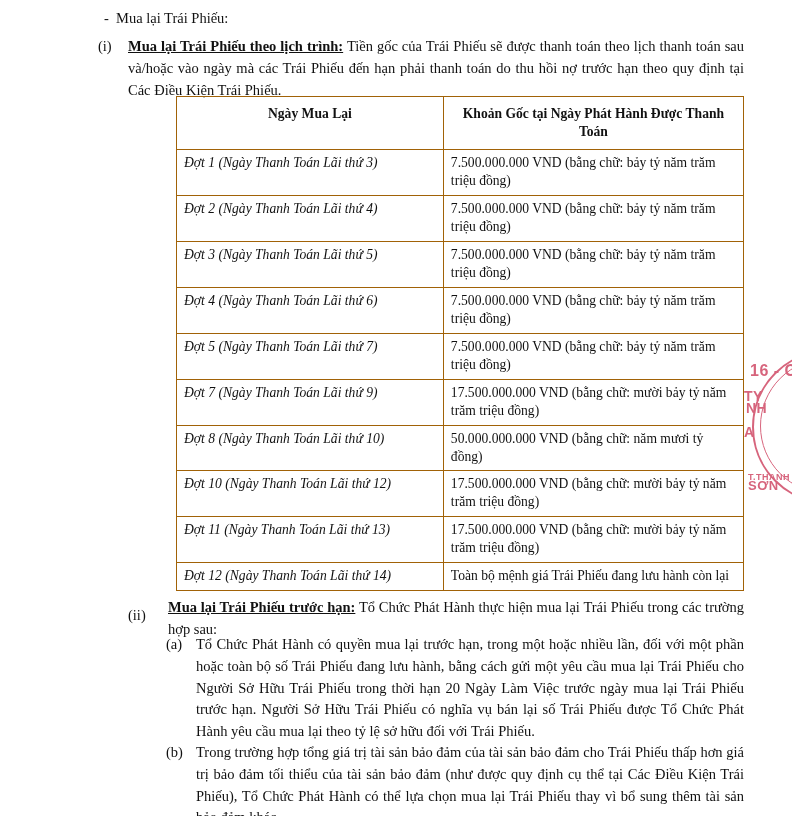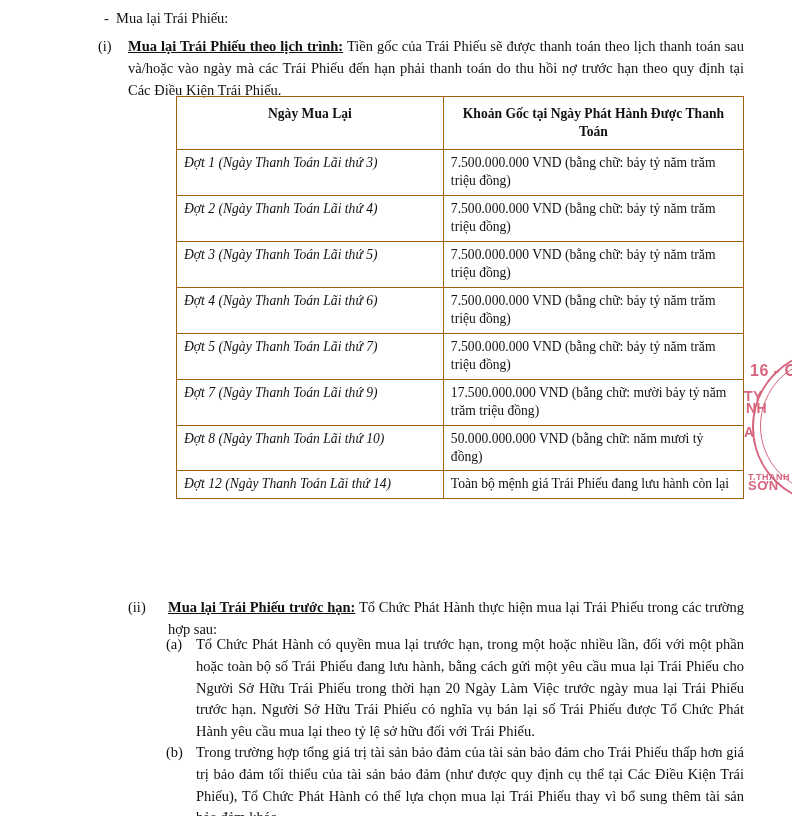--- a/index.html
+++ b/index.html
@@ -223,6 +223,10 @@
         <td class="col-b">50.000.000.000  VND  (bằng  chữ:  năm mươi tỷ đồng)</td>
       </tr>
       <tr>
+        <td class="col-a">Đợt 10 (Ngày Thanh Toán Lãi thứ 12)</td>
+        <td class="col-b">17.500.000.000 VND (bằng chữ: mười bảy tỷ năm trăm triệu đồng)</td>
+      </tr>
+      <tr>
         <td class="col-a">Đợt 12 (Ngày Thanh Toán Lãi thứ 14)</td>
         <td class="col-b">Toàn bộ mệnh giá Trái Phiếu đang lưu hành còn lại</td>
       </tr>

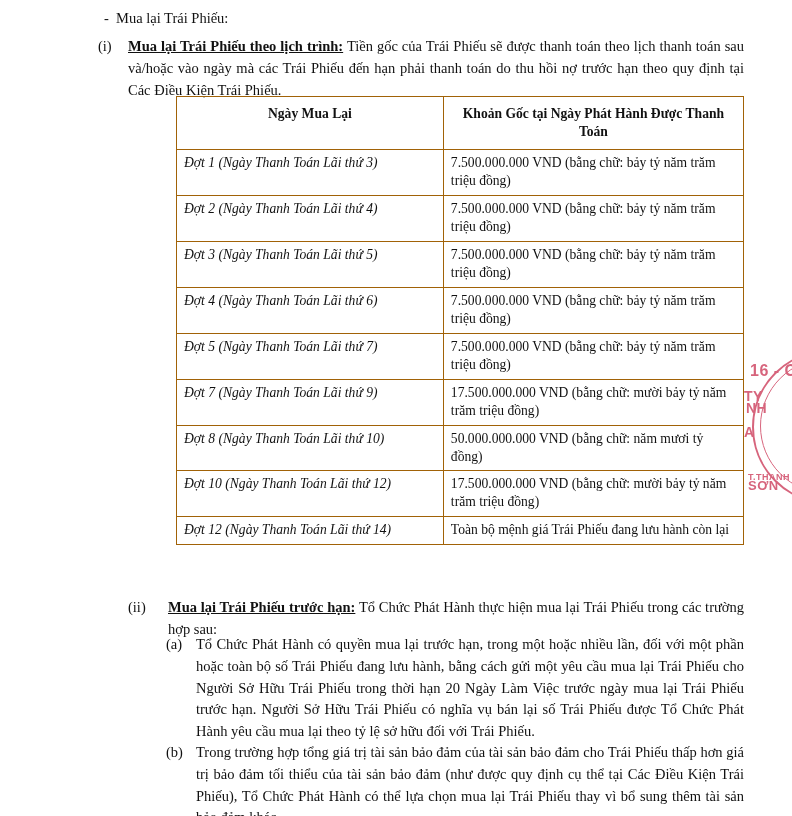--- a/index.html
+++ b/index.html
@@ -227,6 +227,10 @@
         <td class="col-b">17.500.000.000 VND (bằng chữ: mười bảy tỷ năm trăm triệu đồng)</td>
       </tr>
       <tr>
+        <td class="col-a">Đợt 11 (Ngày Thanh Toán Lãi thứ 13)</td>
+        <td class="col-b">17.500.000.000 VND (bằng chữ: mười bảy tỷ năm trăm triệu đồng)</td>
+      </tr>
+      <tr>
         <td class="col-a">Đợt 12 (Ngày Thanh Toán Lãi thứ 14)</td>
         <td class="col-b">Toàn bộ mệnh giá Trái Phiếu đang lưu hành còn lại</td>
       </tr>

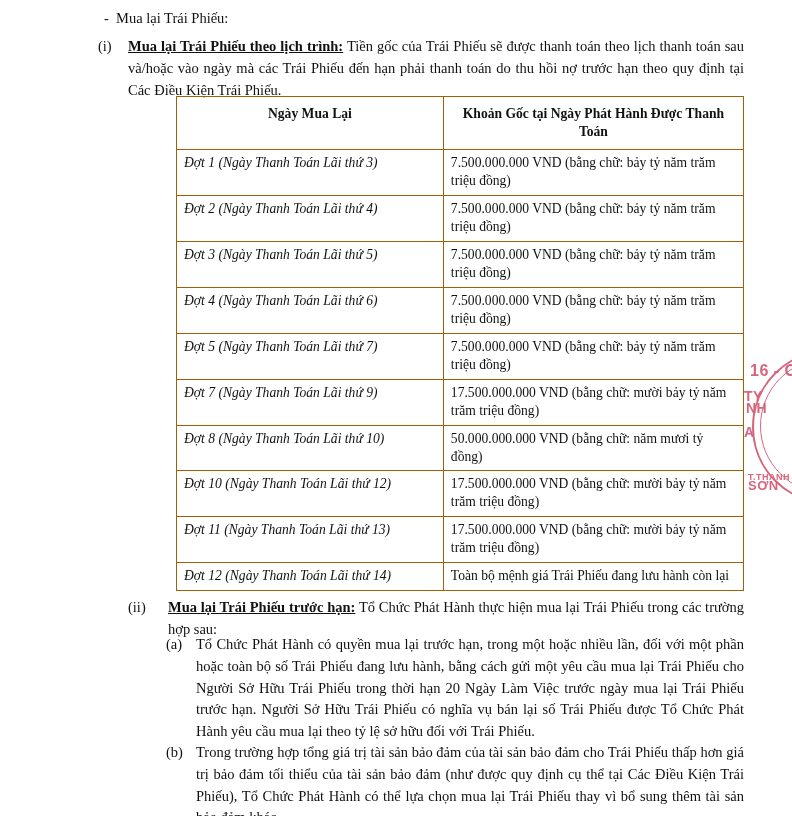--- a/index.html
+++ b/index.html
@@ -109,6 +109,7 @@
   .item-ii .item-label {
     left: -40px;
     width: 34px;
+    margin-top: 8px;
   }
 
   

